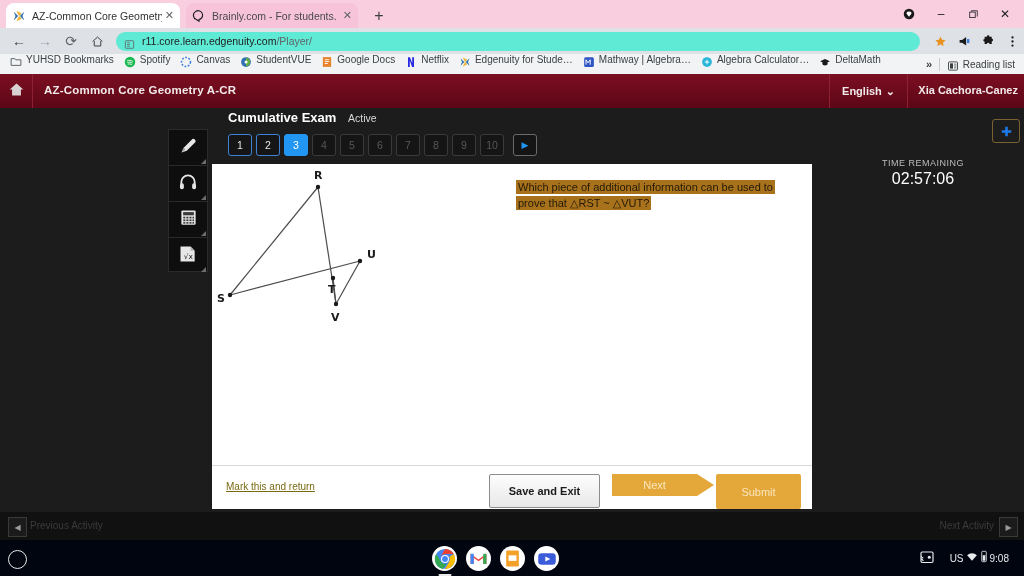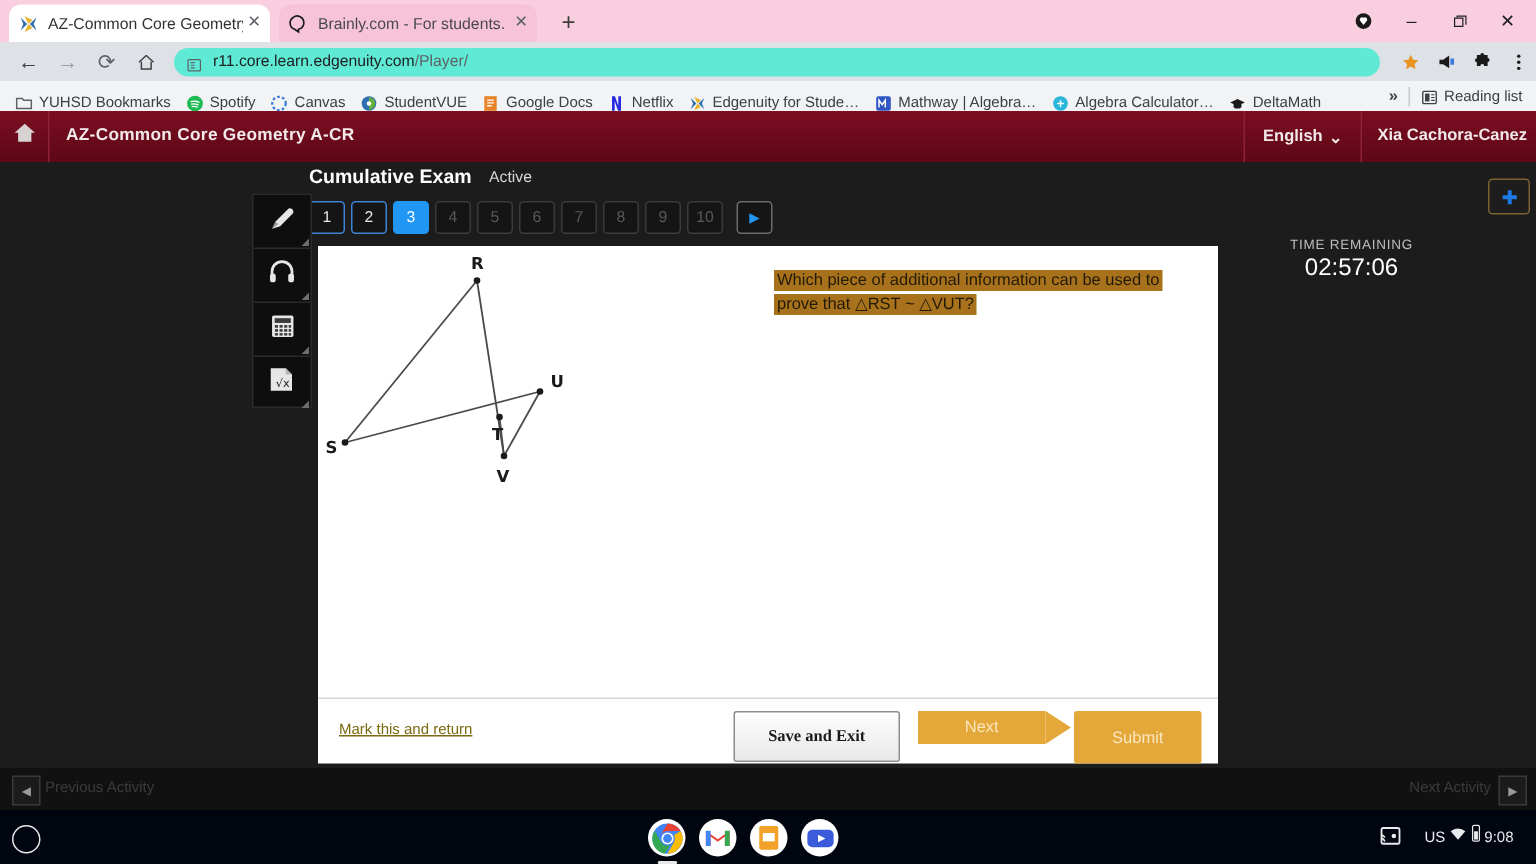--- a/index.html
+++ b/index.html
@@ -38,7 +38,7 @@
 
   
   .bookmarks{position:absolute;left:0;top:54px;width:1024px;height:20px;background:#f1f3f4;display:flex;align-items:center;padding-left:5px;box-sizing:border-box;}
-  .bm{display:flex;align-items:flex-end;height:20px;padding:0 5px;white-space:nowrap;}
+  .bm{display:flex;align-items:flex-start;height:20px;padding:0 5px;white-space:nowrap;}
   .bm .bmico{width:12px;height:12px;margin-right:4px;flex:0 0 12px;display:block;}
   .bm .bmlbl{font-size:10px;color:#3c4043;}
   .bm-overflow{position:absolute;right:92px;font-size:11px;color:#3c4043;font-weight:bold;}

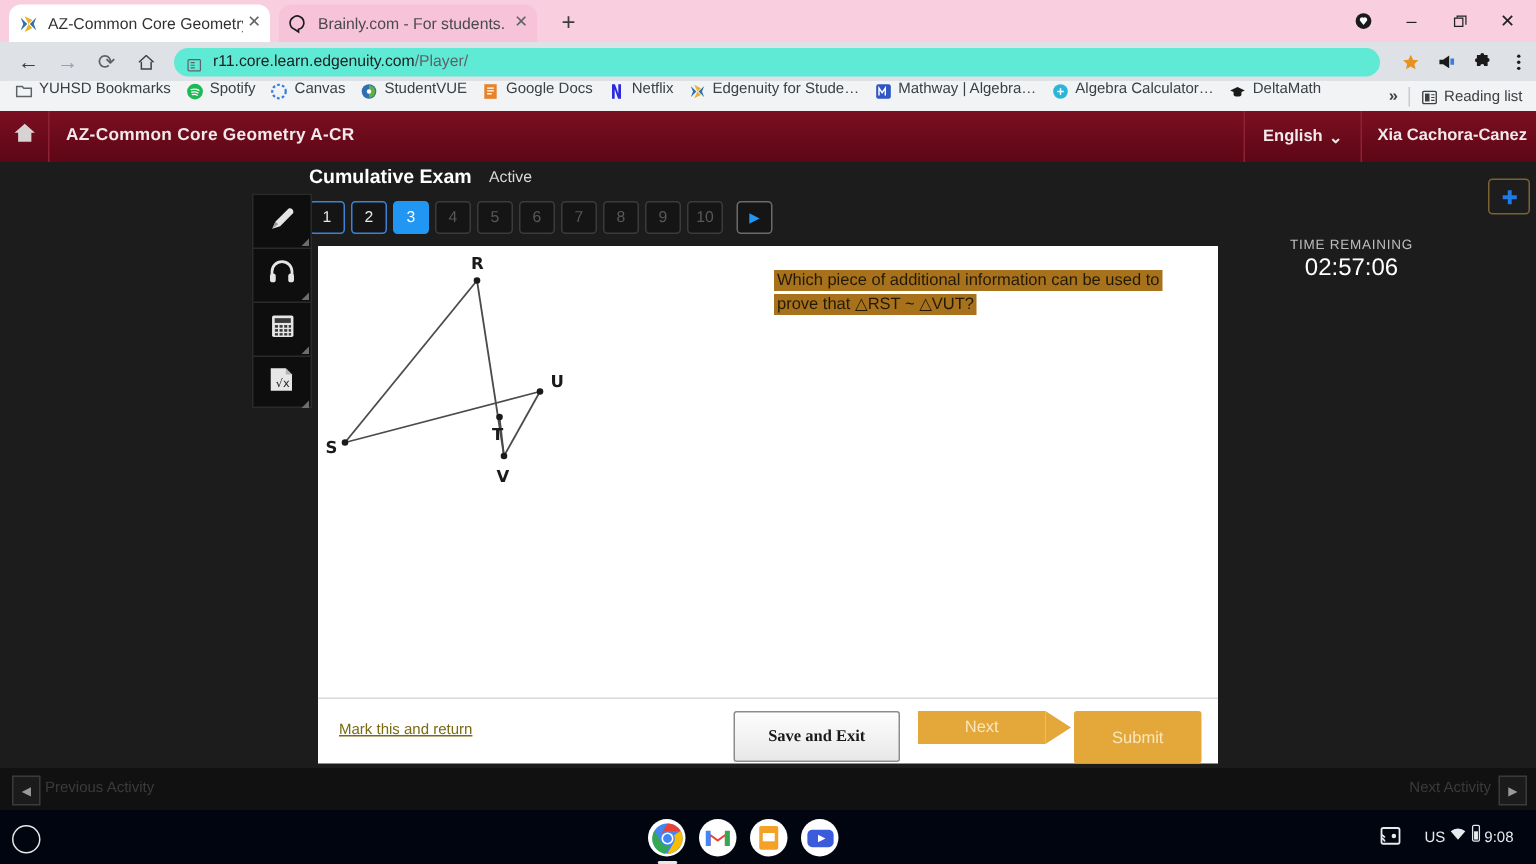--- a/index.html
+++ b/index.html
@@ -58,7 +58,7 @@
 
   
   .playerbg{position:absolute;left:0;top:108px;width:1024px;height:404px;background:#1c1c1c;}
-  .exambar{position:absolute;left:206px;top:108px;width:600px;height:50px;}
+  .exambar{position:absolute;left:228px;top:108px;width:600px;height:50px;}
   .examtitle{position:absolute;left:0;top:2px;font-size:13px;font-weight:bold;color:#ffffff;}
   .examstatus{position:absolute;left:120px;top:4px;font-size:10.5px;color:#d8d8d8;}
   .qnav{position:absolute;left:0;top:26px;display:flex;gap:4px;}

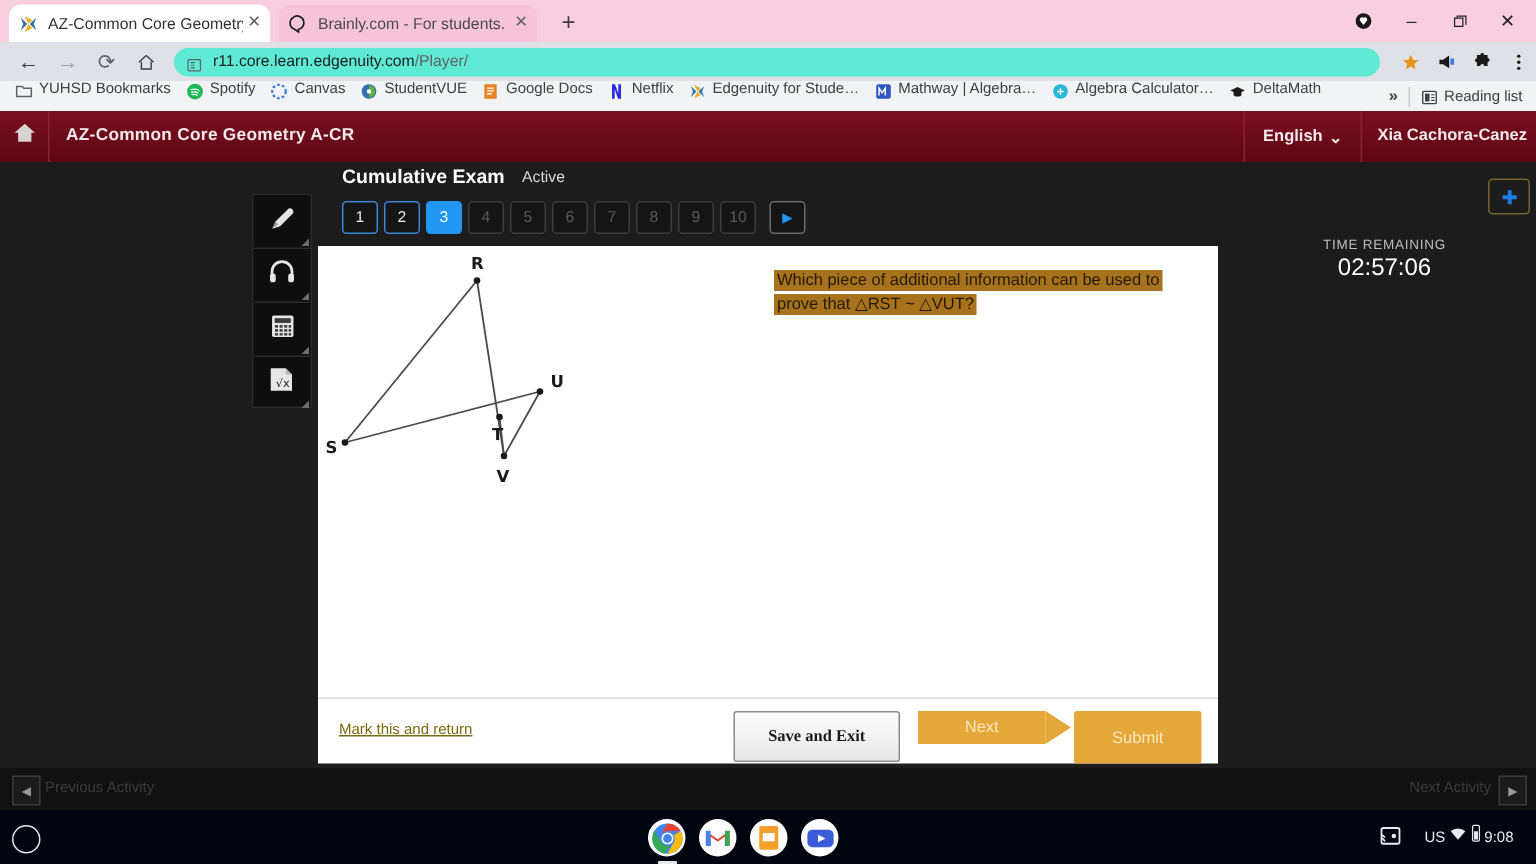--- a/index.html
+++ b/index.html
@@ -94,7 +94,7 @@
   .marklink{position:absolute;left:14px;top:15px;font-size:10px;color:#7a6a12;text-decoration:underline;}
   .btn-save{position:absolute;left:277px;top:8px;width:111px;height:34px;border:1px solid #8c8c8c;border-radius:2px;
             background:linear-gradient(180deg,#fdfdfd,#e8e8e8);font-size:11px;font-weight:bold;color:#1a1a1a;
-            display:flex;align-items:center;justify-content:center;box-sizing:border-box;font-family:Liberation Serif, serif;}
+            display:flex;align-items:center;justify-content:center;box-sizing:border-box;}
   .btn-next{position:absolute;left:400px;top:8px;width:85px;height:22px;background:#e3a839;
             display:flex;align-items:center;justify-content:center;font-size:11px;color:#fbe6bd;}
   .btn-next::after{content:"";position:absolute;left:85px;top:0;width:0;height:0;

